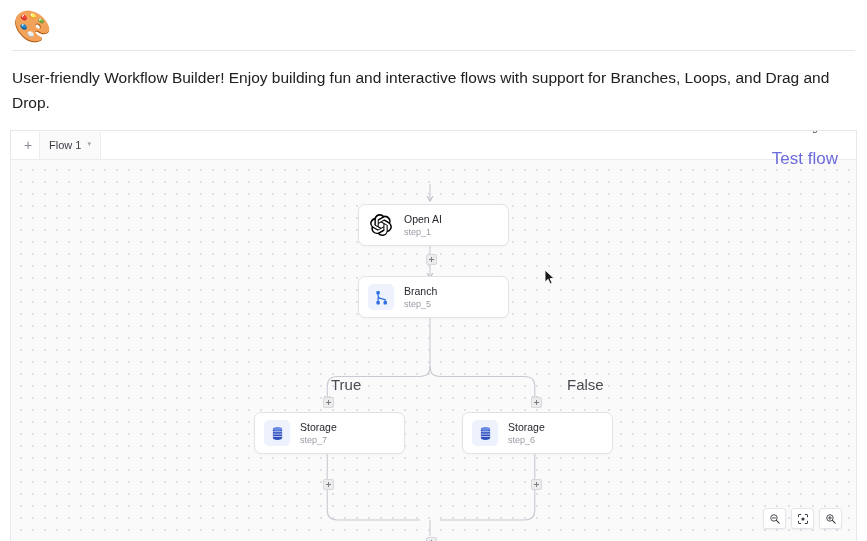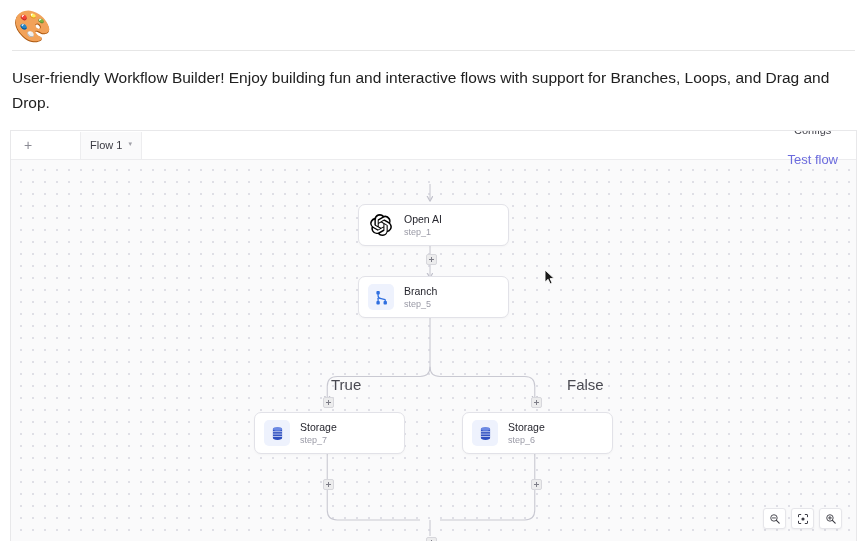--- a/index.html
+++ b/index.html
@@ -105,7 +105,6 @@
     color: #3a3a42;
     cursor: pointer;
     user-select: none;
-    margin-left: 41px;
   }
   .flow-tab .chevron {
     font-size: 7px;

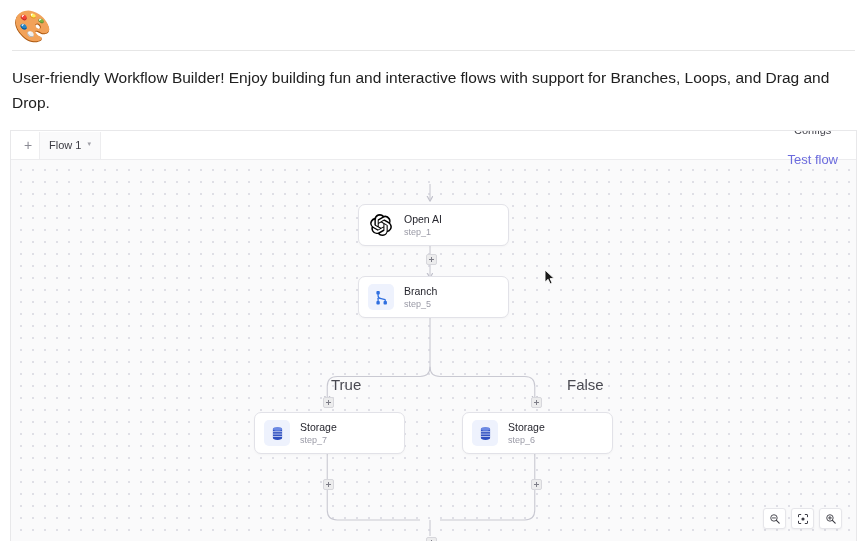--- a/index.html
+++ b/index.html
@@ -126,7 +126,7 @@
     user-select: none;
   }
   #test-flow-button {
-    font-size: 13px;
+    font-size: 17px;
     color: #6b6bdd;
     cursor: pointer;
     user-select: none;

